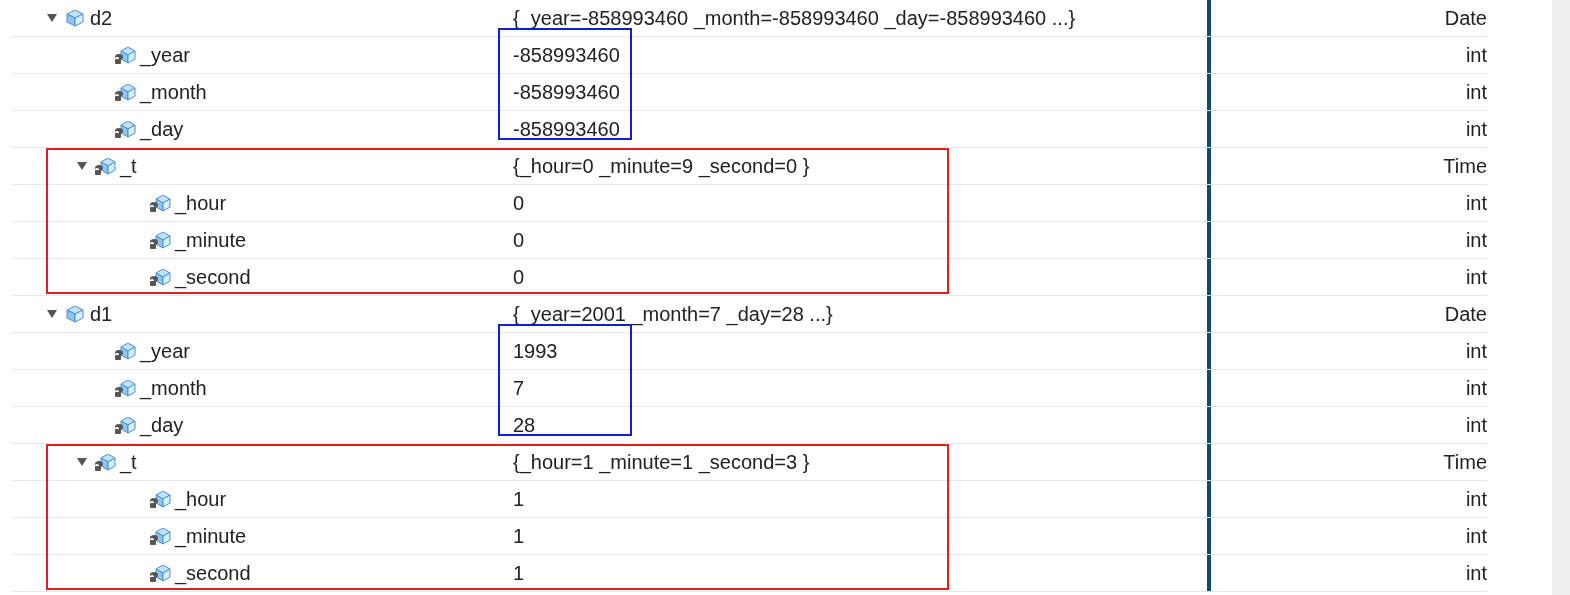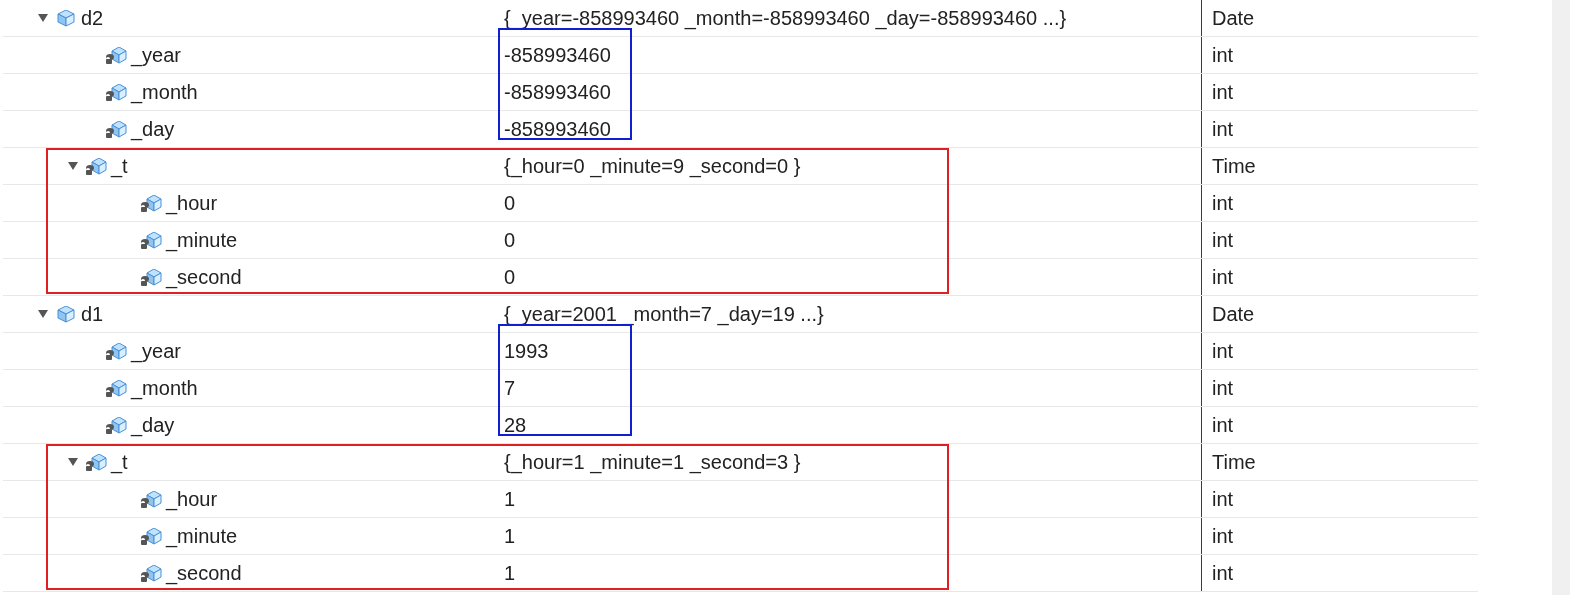--- a/index.html
+++ b/index.html
@@ -17,7 +17,7 @@
   }
   .grid {
     position: absolute;
-    left: 3px;
+    left: 12px;
     top: 0;
     width: 1475px;
     height: 595px;

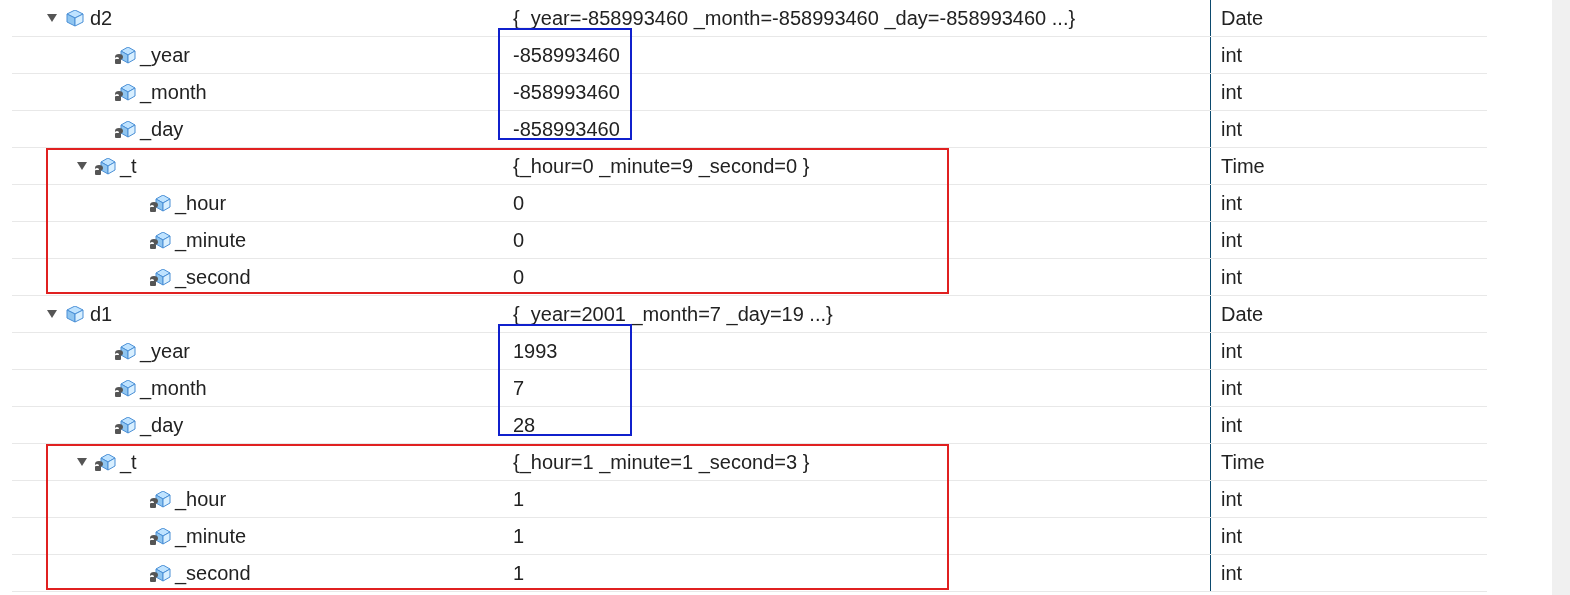--- a/index.html
+++ b/index.html
@@ -48,7 +48,7 @@
     align-items: center;
     overflow: hidden;
     white-space: nowrap;
-    border-right: 1px solid #0c4a6e;
+    border-right: 4px solid #0c4a6e;
   }
   .type-col {
     flex: 1;

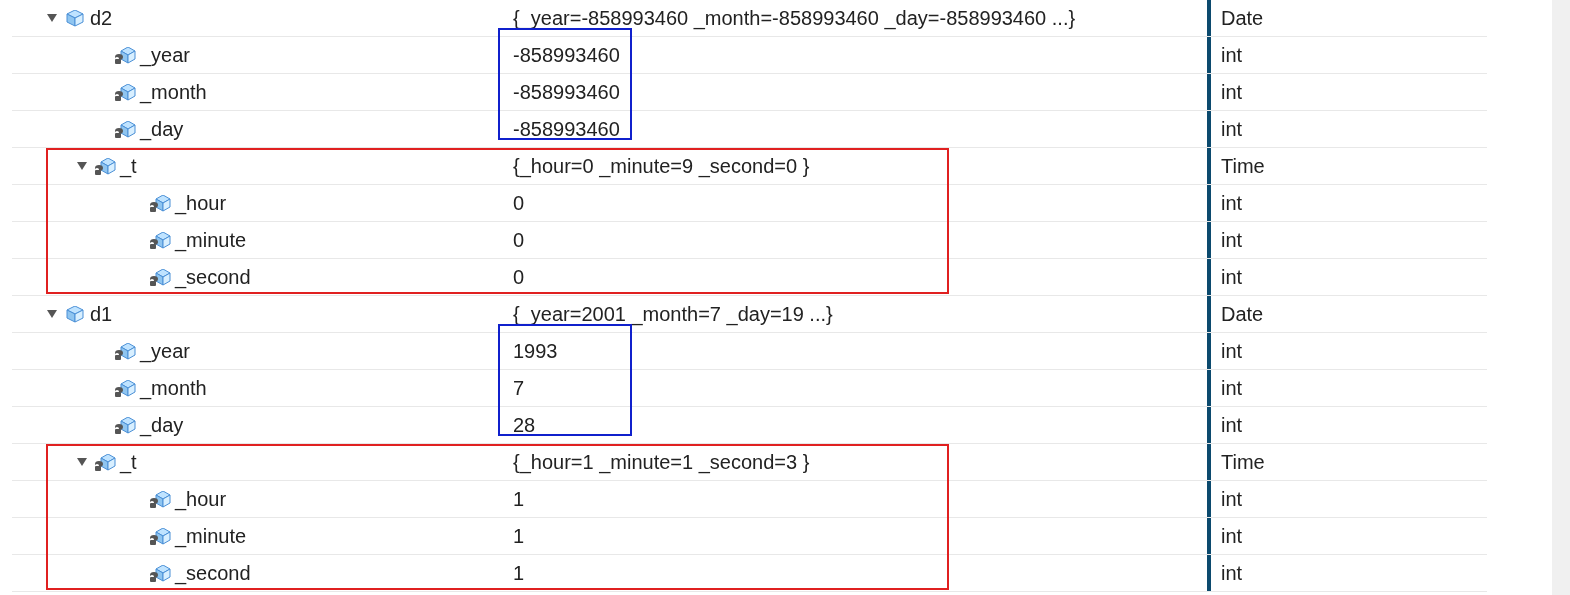--- a/index.html
+++ b/index.html
@@ -56,6 +56,7 @@
     height: 100%;
     display: flex;
     align-items: center;
+    justify-content: flex-end;
   }
   .indent { display:inline-block; height:1px; flex-shrink:0; }
   .tw { width: 20px; display:inline-flex; align-items:center; justify-content:center; flex-shrink:0;}

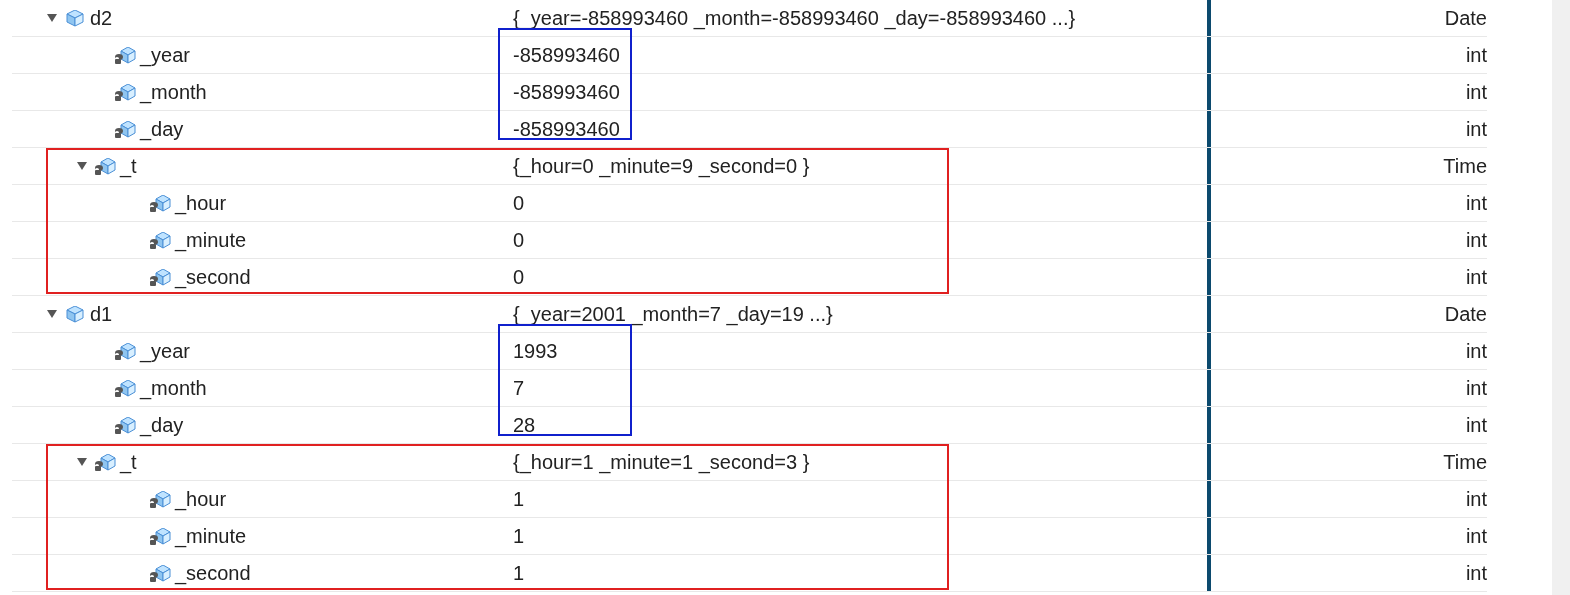--- a/index.html
+++ b/index.html
@@ -281,7 +281,7 @@
         <span>d1</span>
       </div>
       <div class="val-col">
-        <span>{_year=2001 _month=7 _day=19 ...}</span>
+        <span>{_year=2001 _month=7 _day=28 ...}</span>
       </div>
       <div class="type-col">
         <span>Date</span>

